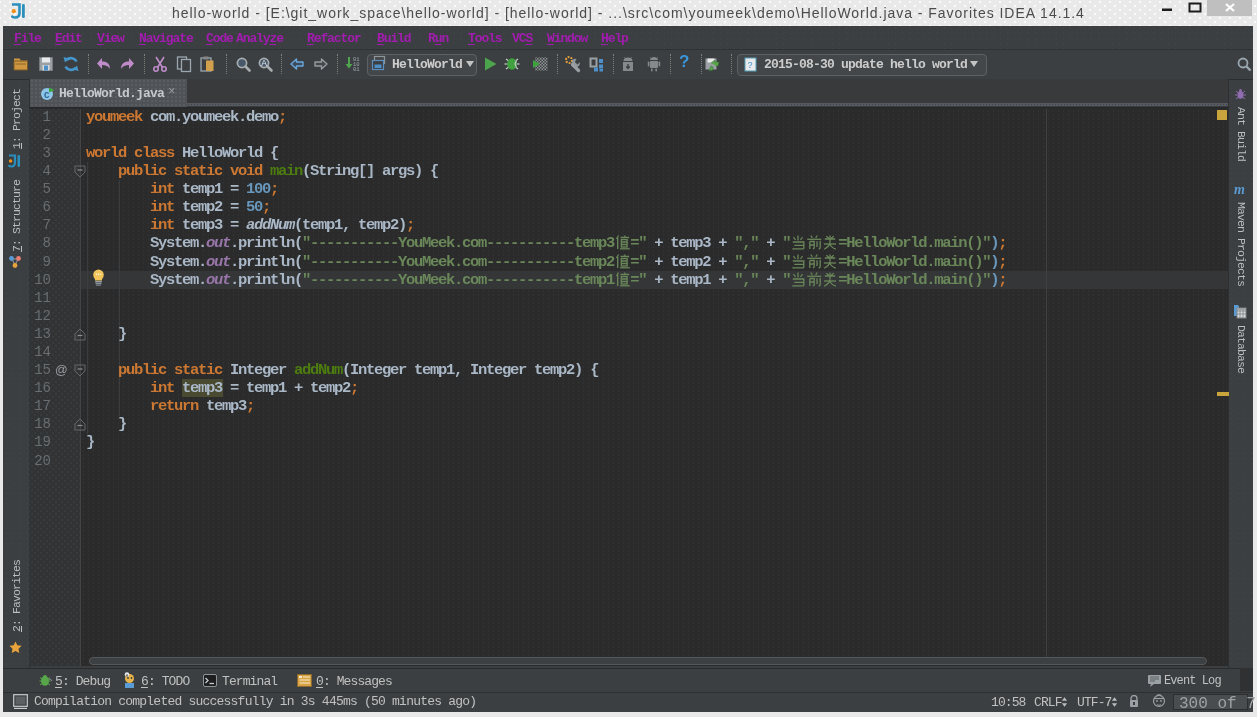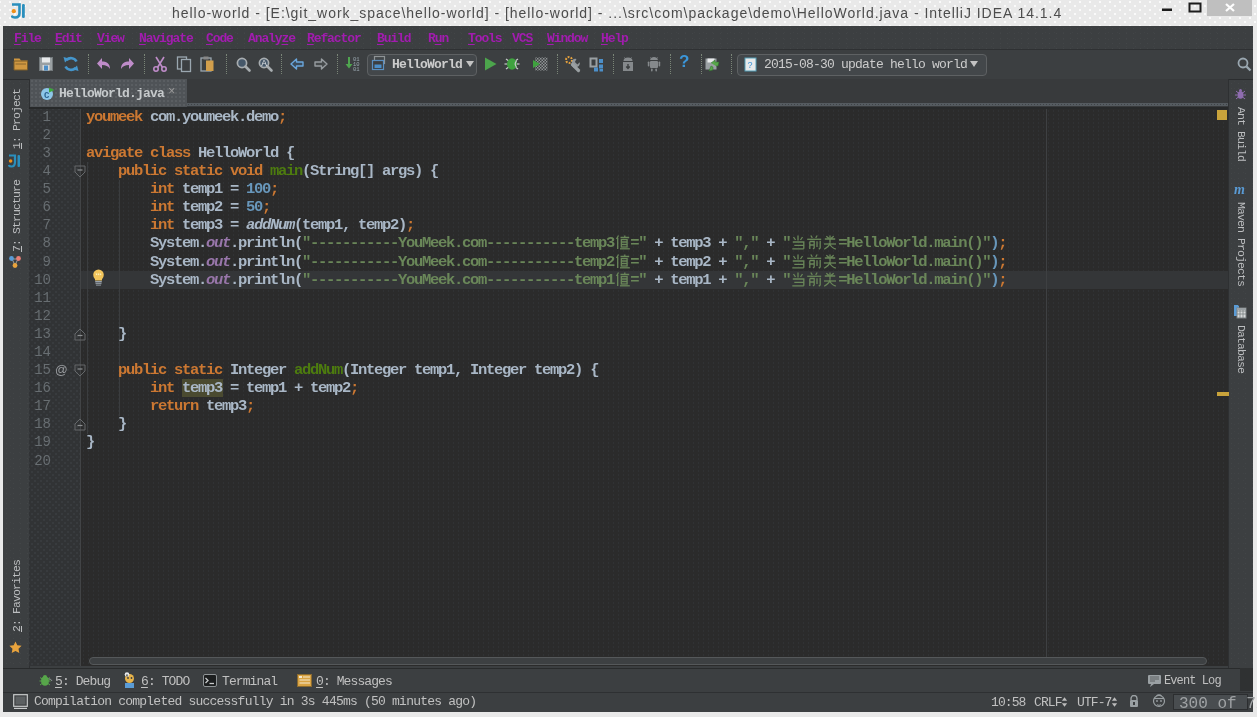--- a/index.html
+++ b/index.html
@@ -54,7 +54,7 @@
 </head>
 <body>
 <div class="abs" id="titlebar"></div>
-<div class="abs" id="title-text">hello-world - [E:\git_work_space\hello-world] - [hello-world] - ...\src\com\package\demo\HelloWorld.java - IntelliJ IDEA 14.1.4</div>
+<div class="abs" id="title-text">hello-world - [E:\git_work_space\hello-world] - [hello-world] - ...\src\com\youmeek\demo\HelloWorld.java - Favorites IDEA 14.1.4</div>
 
 <div class="abs" id="btn-close"></div>
 <svg class="abs" style="left:1158px;top:0;width:99px;height:16px" viewBox="0 0 99 16">

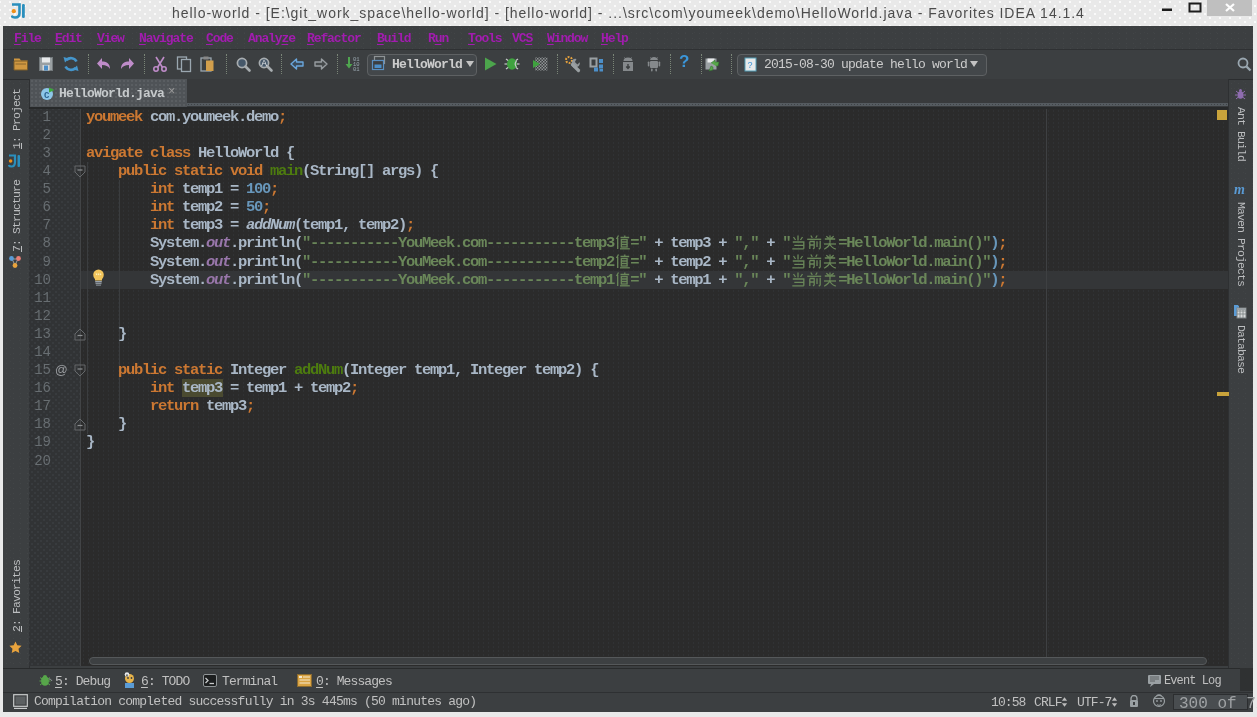--- a/index.html
+++ b/index.html
@@ -75,7 +75,7 @@
 <div class="abs menu-item" style="left:97px"><u>V</u>iew</div>
 <div class="abs menu-item" style="left:139px"><u>N</u>avigate</div>
 <div class="abs menu-item" style="left:206px"><u>C</u>ode</div>
-<div class="abs menu-item" style="left:248px">Analy<u>z</u>e</div>
+<div class="abs menu-item" style="left:236px">Analy<u>z</u>e</div>
 <div class="abs menu-item" style="left:307px"><u>R</u>efactor</div>
 <div class="abs menu-item" style="left:377px"><u>B</u>uild</div>
 <div class="abs menu-item" style="left:428px">R<u>u</u>n</div>

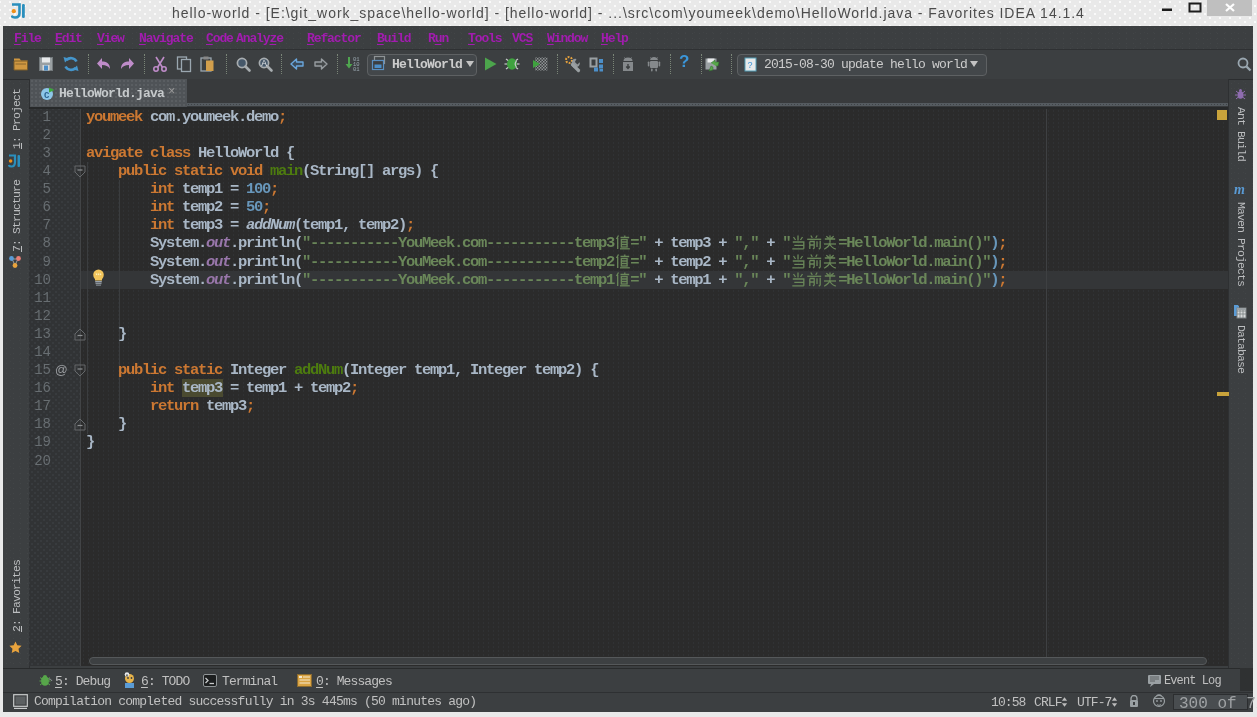--- a/index.html
+++ b/index.html
@@ -240,7 +240,7 @@
     <rect x="1" y="1" width="11" height="13" fill="#e8eaeb" stroke="#55a0b8"></rect>
     <text x="3.5" y="11" font-size="9" fill="#3b96d9" font-family="Liberation Sans">?</text>
   </svg>
-<div class="abs" style="left:764px;top:57px;font-size:13px;letter-spacing:-0.8px;font-weight:normal;color:#ccc;white-space:pre">2015-08-30 update hello world</div>
+<div class="abs" style="left:764px;top:57px;font-size:13px;letter-spacing:-0.8px;font-weight:bold;color:#ccc;white-space:pre">2015-08-30 update hello world</div>
 <div class="abs" style="left:970px;top:61px;width:0;height:0;border-left:4.5px solid transparent;border-right:4.5px solid transparent;border-top:6px solid #c3c3c3"></div>
 <svg class="tico" style="left:1235px" viewBox="0 0 18 18">
     <circle cx="8" cy="8" r="4.5" fill="none" stroke="#9aa7b0" stroke-width="1.8"></circle>

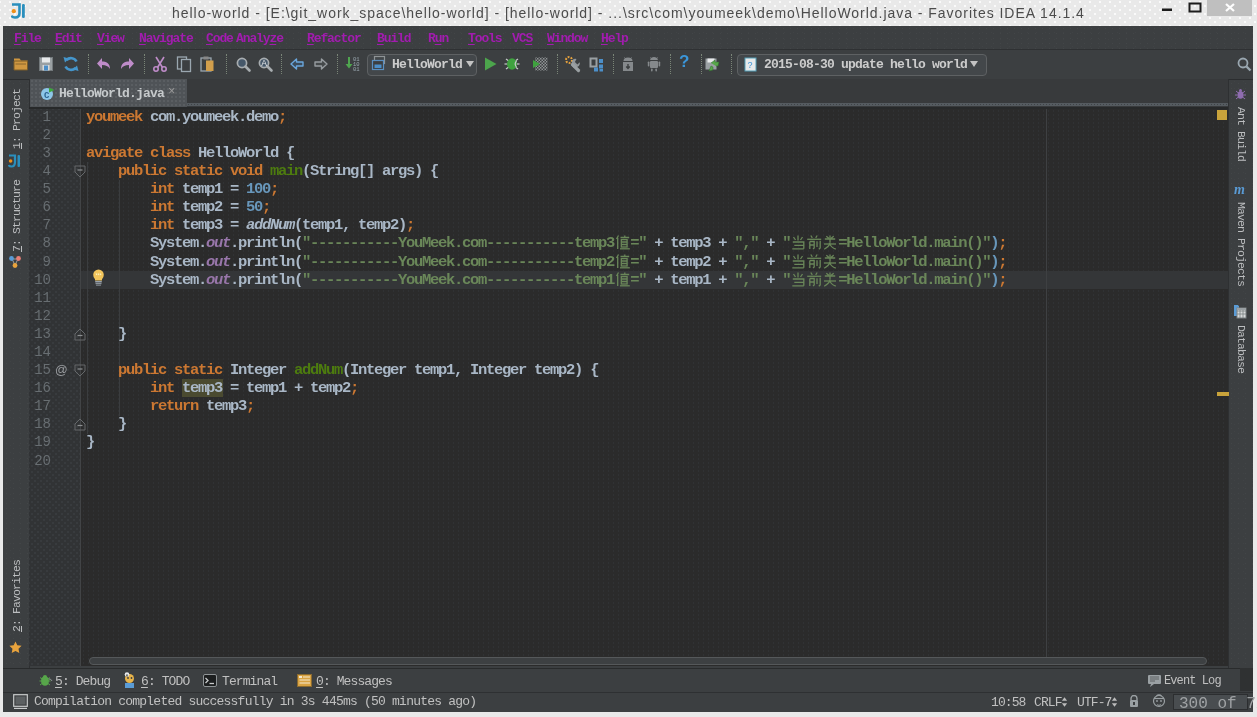--- a/index.html
+++ b/index.html
@@ -331,7 +331,7 @@
 20</div>
 <div class="abs" id="code"><span class="o">youmeek</span> com.youmeek.demo<span class="o">;</span>
 
-<span class="o">avigate class</span> HelloWorld {
+<span class="o">world class</span> HelloWorld {
     <span class="o">public static void</span> <span class="f">main</span>(String[] args) {
         <span class="o">int</span> temp1 = <span class="n">100</span><span class="o">;</span>
         <span class="o">int</span> temp2 = <span class="n">50</span><span class="o">;</span>

